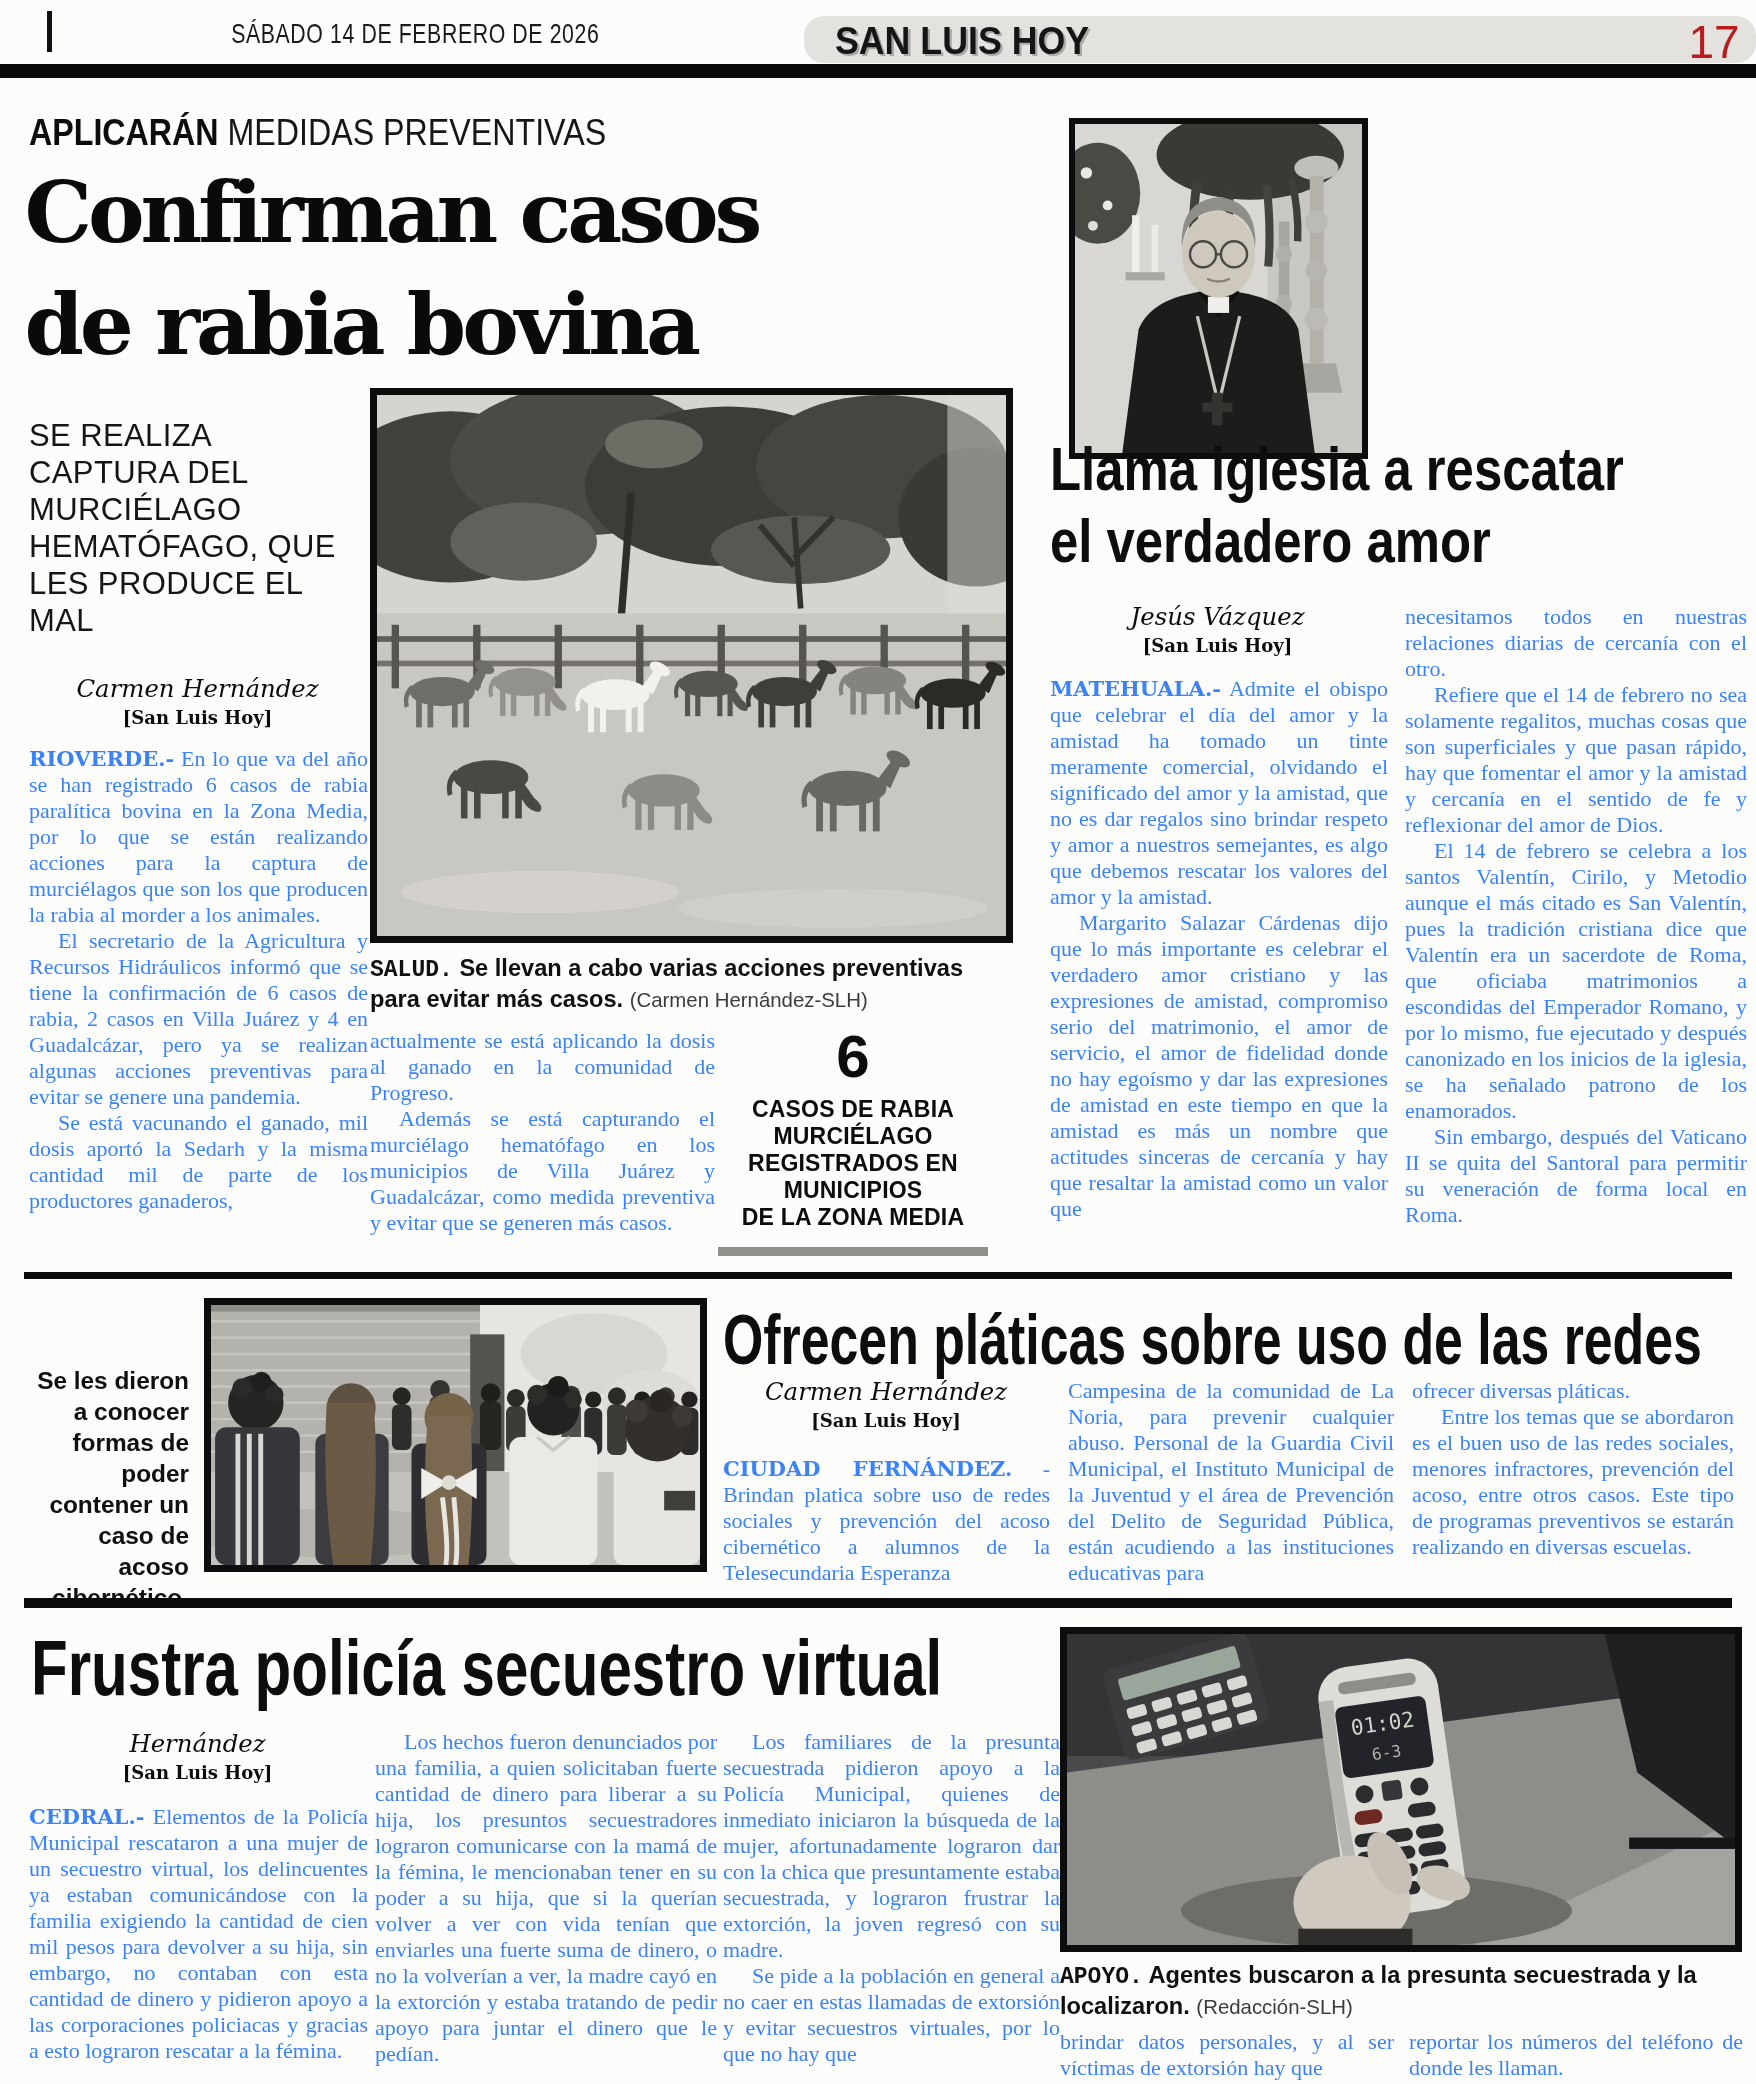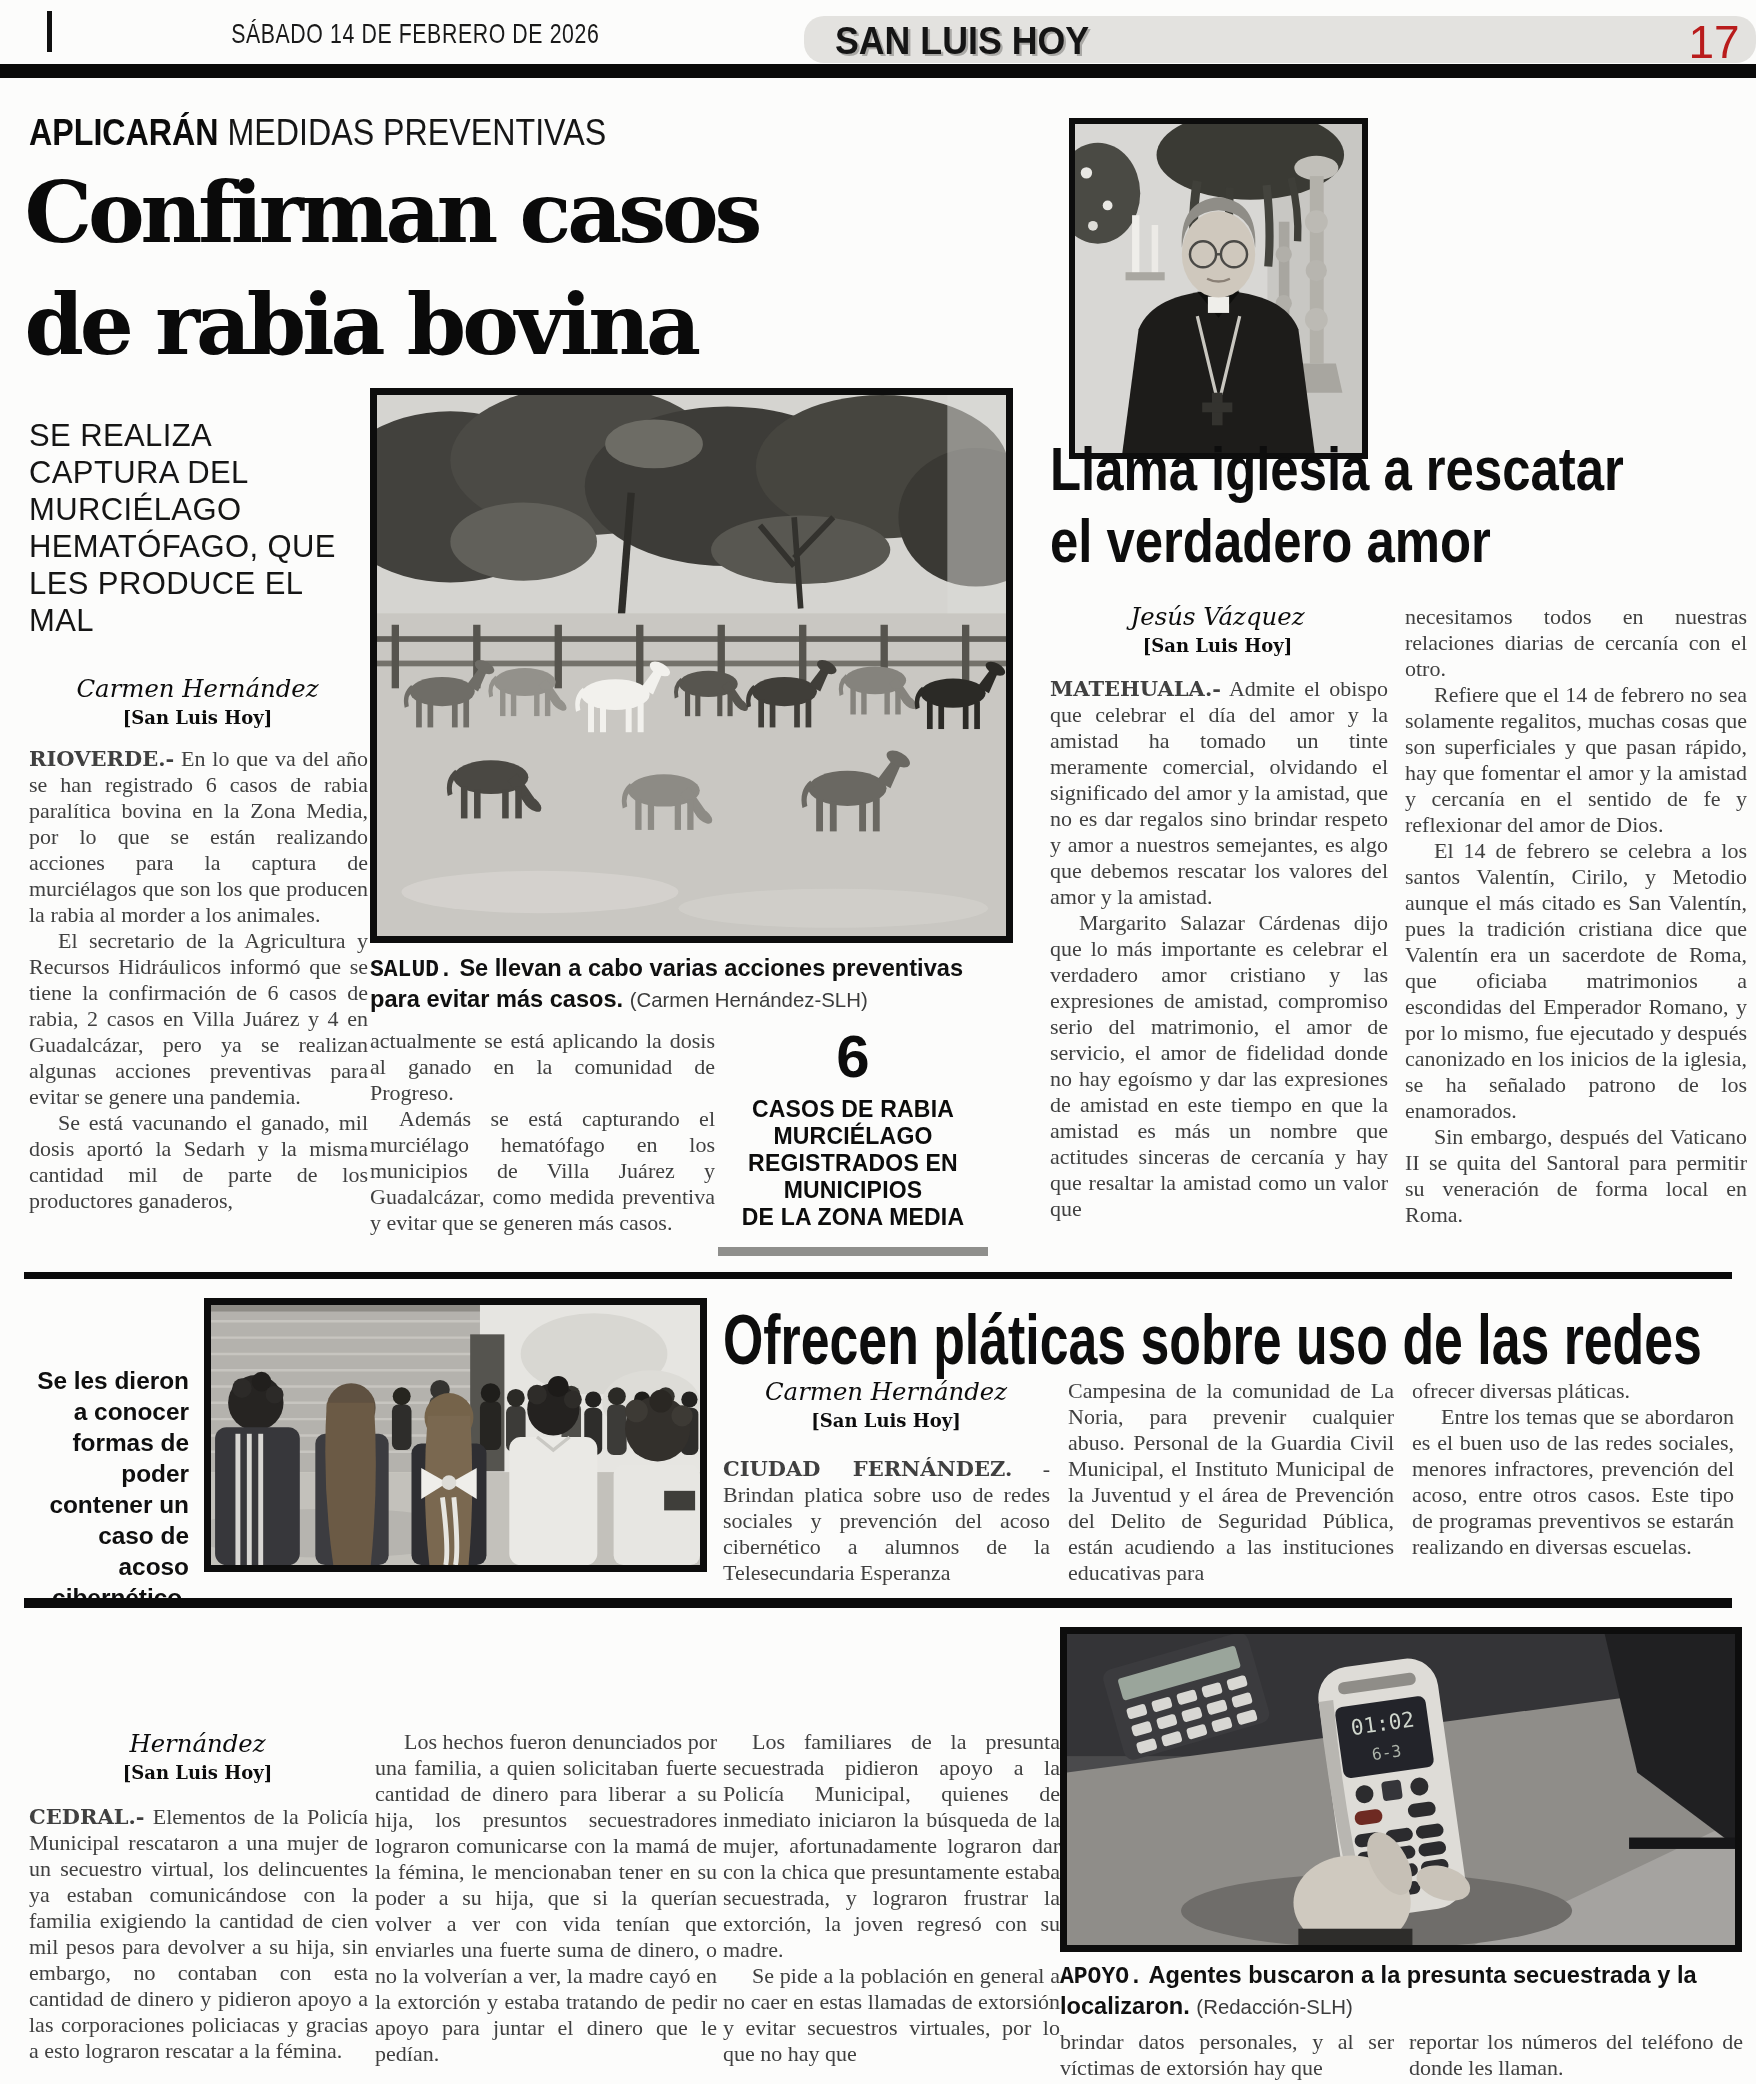--- a/index.html
+++ b/index.html
@@ -39,7 +39,7 @@
   .byline { text-align:center; }
   .byl-a { font-family:"DejaVu Serif",serif; font-style:italic; font-size:24.4px; line-height:31px; }
   .byl-o { font-family:"DejaVu Serif",serif; font-weight:bold; font-size:18px; line-height:28px; }
-  .body-col { text-align:justify; font-size:22px; line-height:26px; color:#404040; overflow:hidden; }
+  .body-col { text-align:justify; font-size:22px; line-height:26px; color:#3b82f6; overflow:hidden; }
   .body-col p { margin:0; }
   .ind { text-indent:29px; }
   .lead { font-family:"DejaVu Serif",serif; font-weight:bold; font-size:21px; }

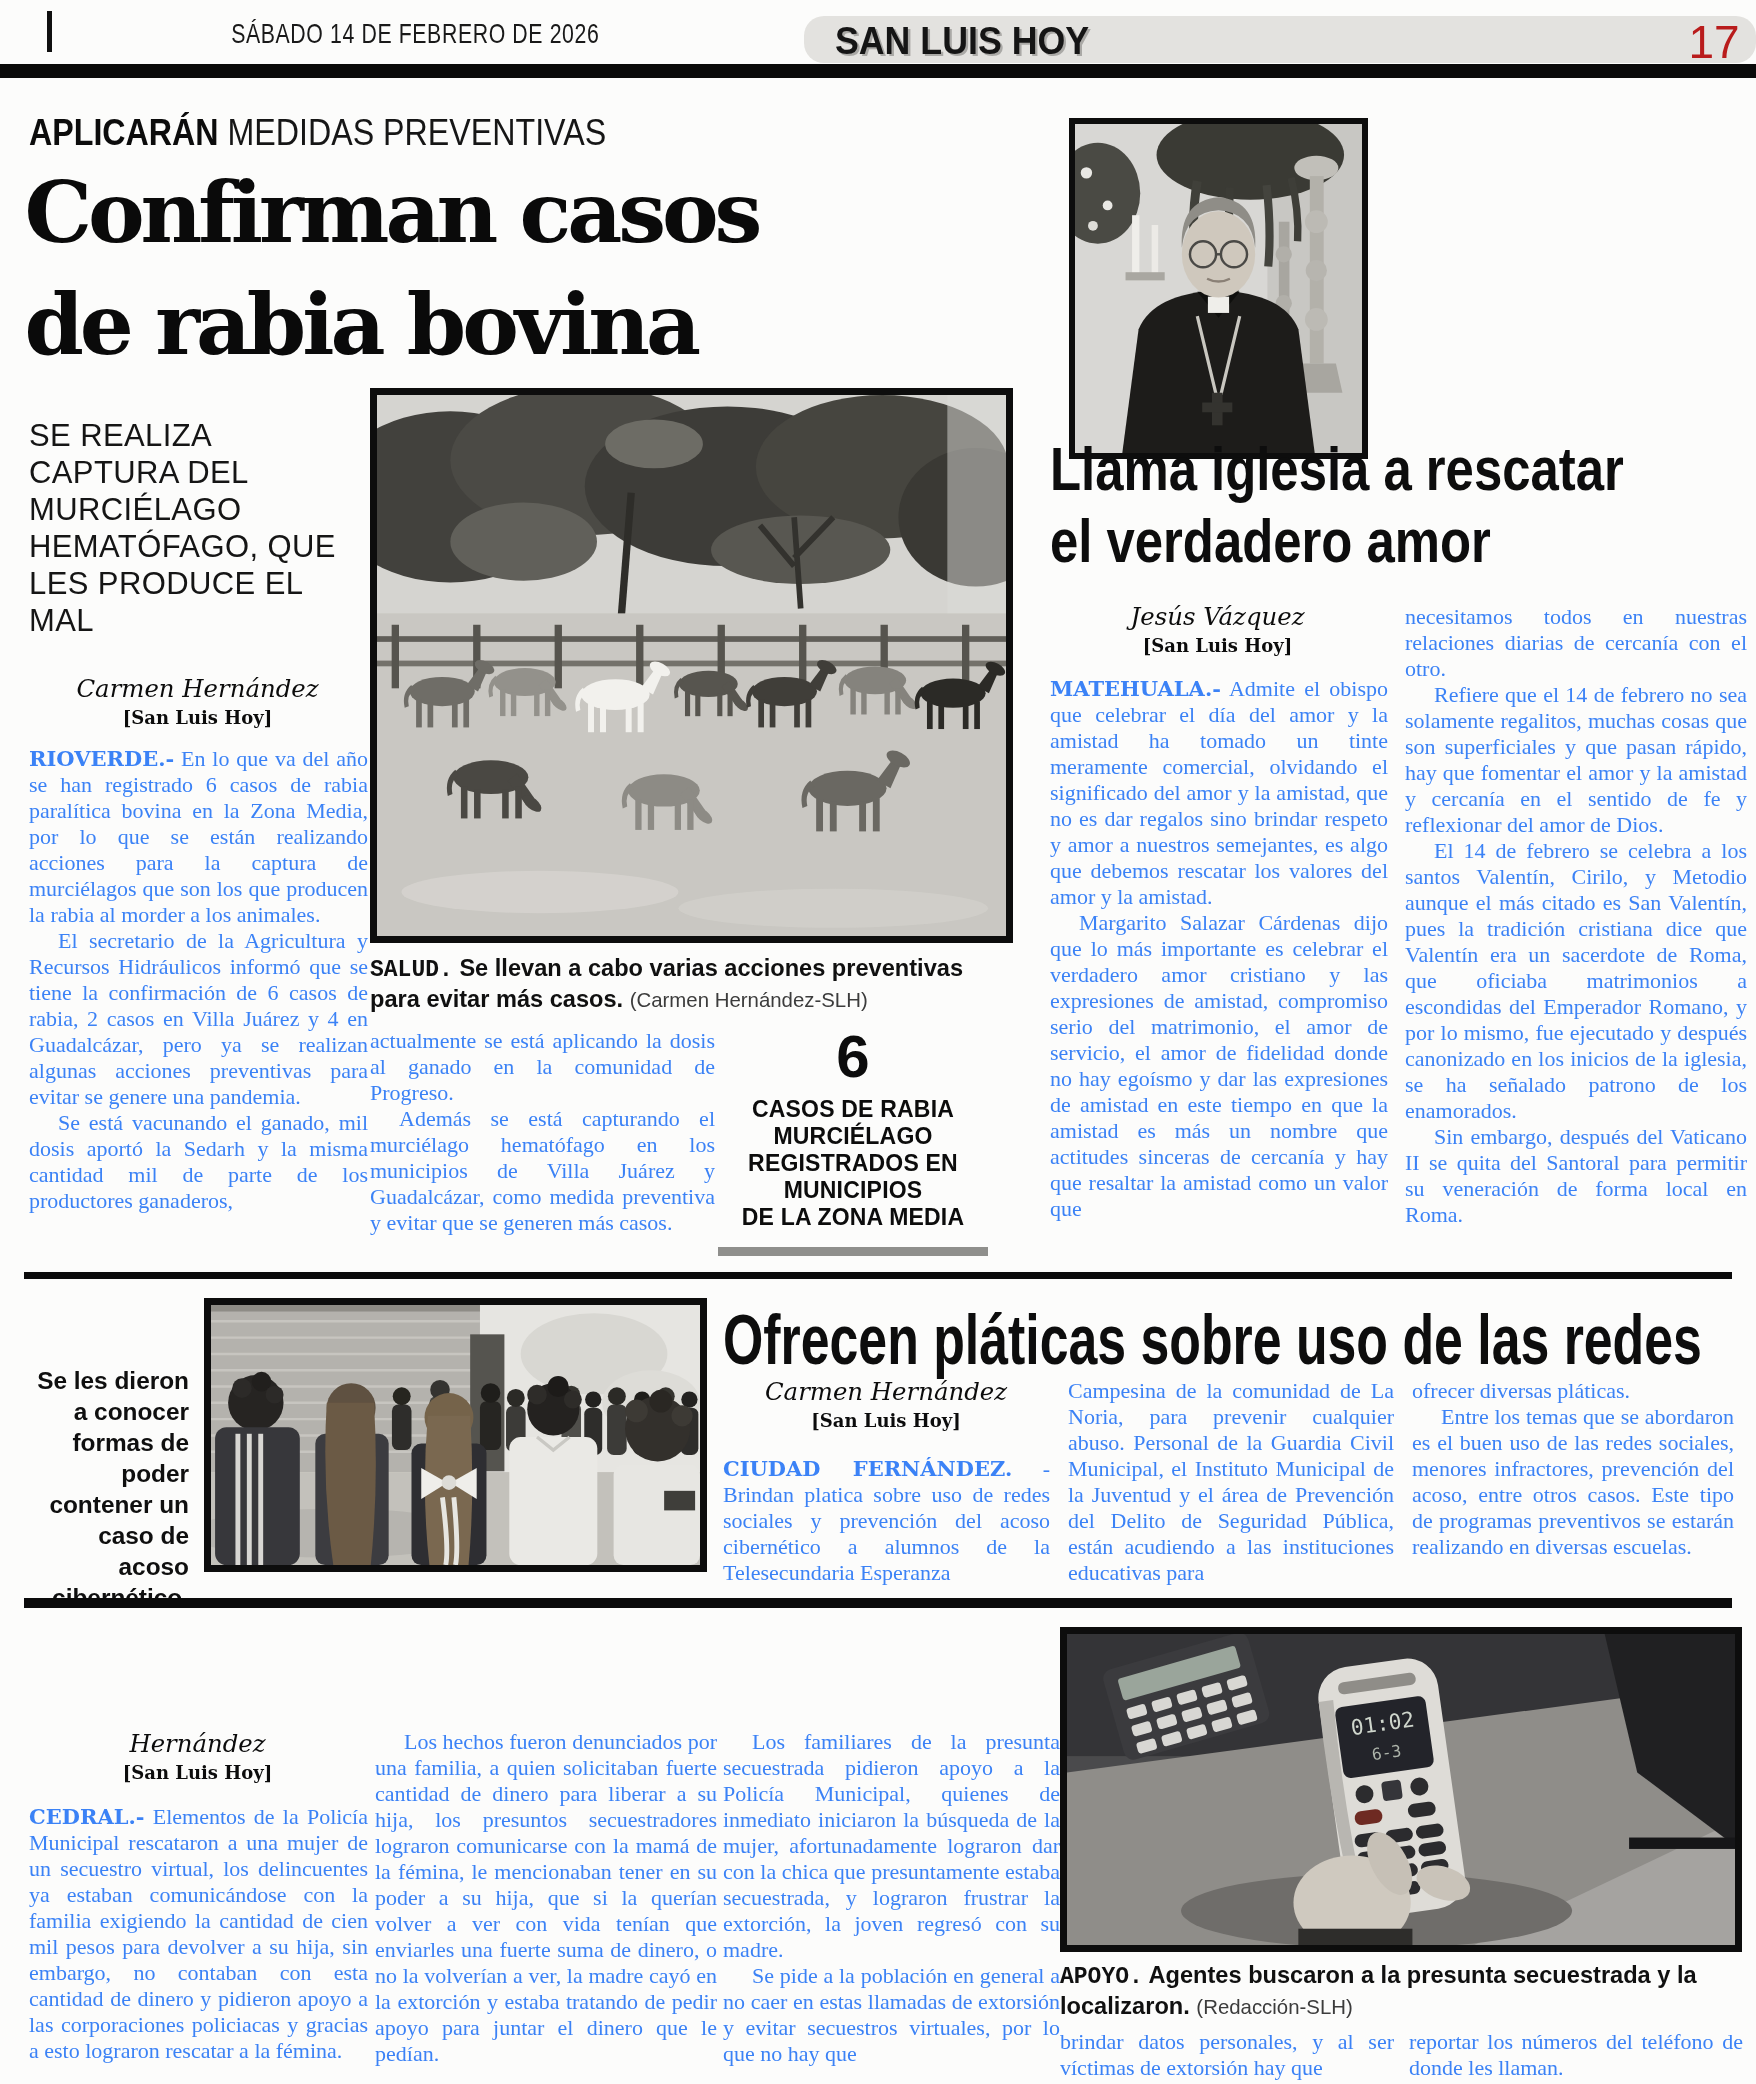--- a/index.html
+++ b/index.html
@@ -342,6 +342,9 @@
 
   <div class="abs rule" style="left:24.4px; top:1598px; width:1708px; height:9.8px;"></div>
 
+  <div class="abs head-cond" style="left:31px; top:1628px; font-size:77px; line-height:80px;">
+    <span class="ln"><span class="sc" style="transform:scaleX(.78);">Frustra policía secuestro virtual</span></span>
+  </div>
   <div class="abs byline" style="left:29px; top:1728px; width:337px;">
     <div class="byl-a">Hernández</div>
     <div class="byl-o">[San Luis Hoy]</div>

